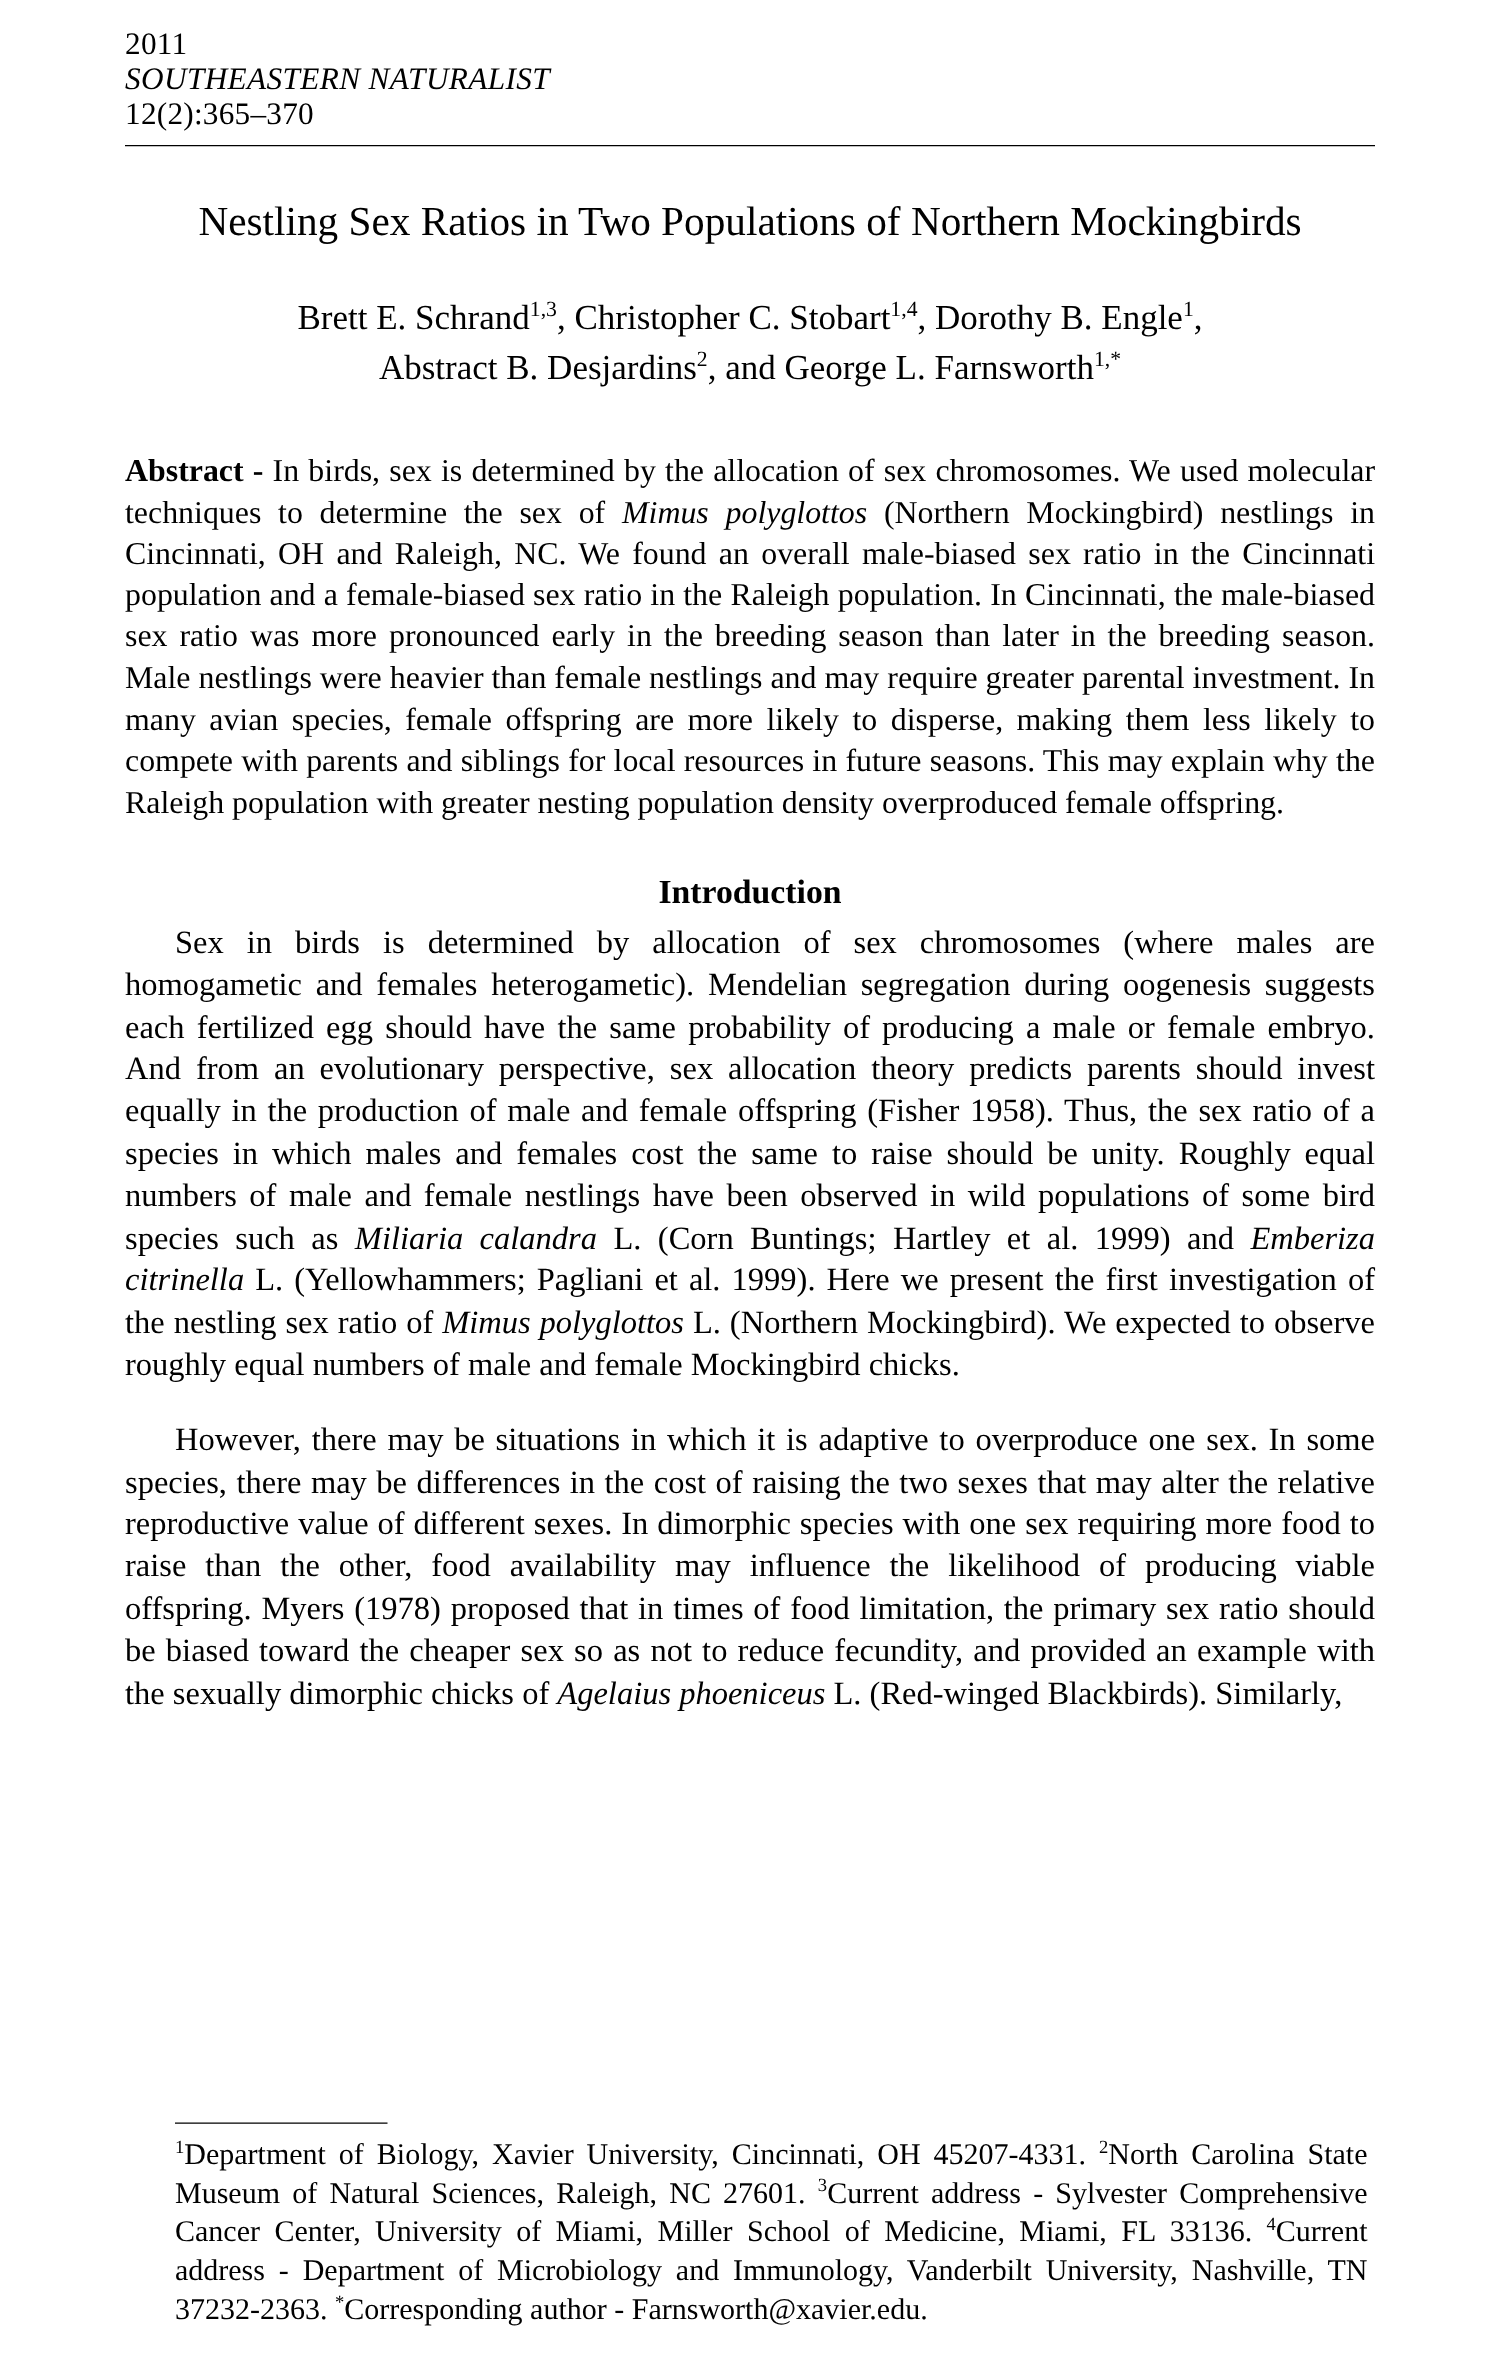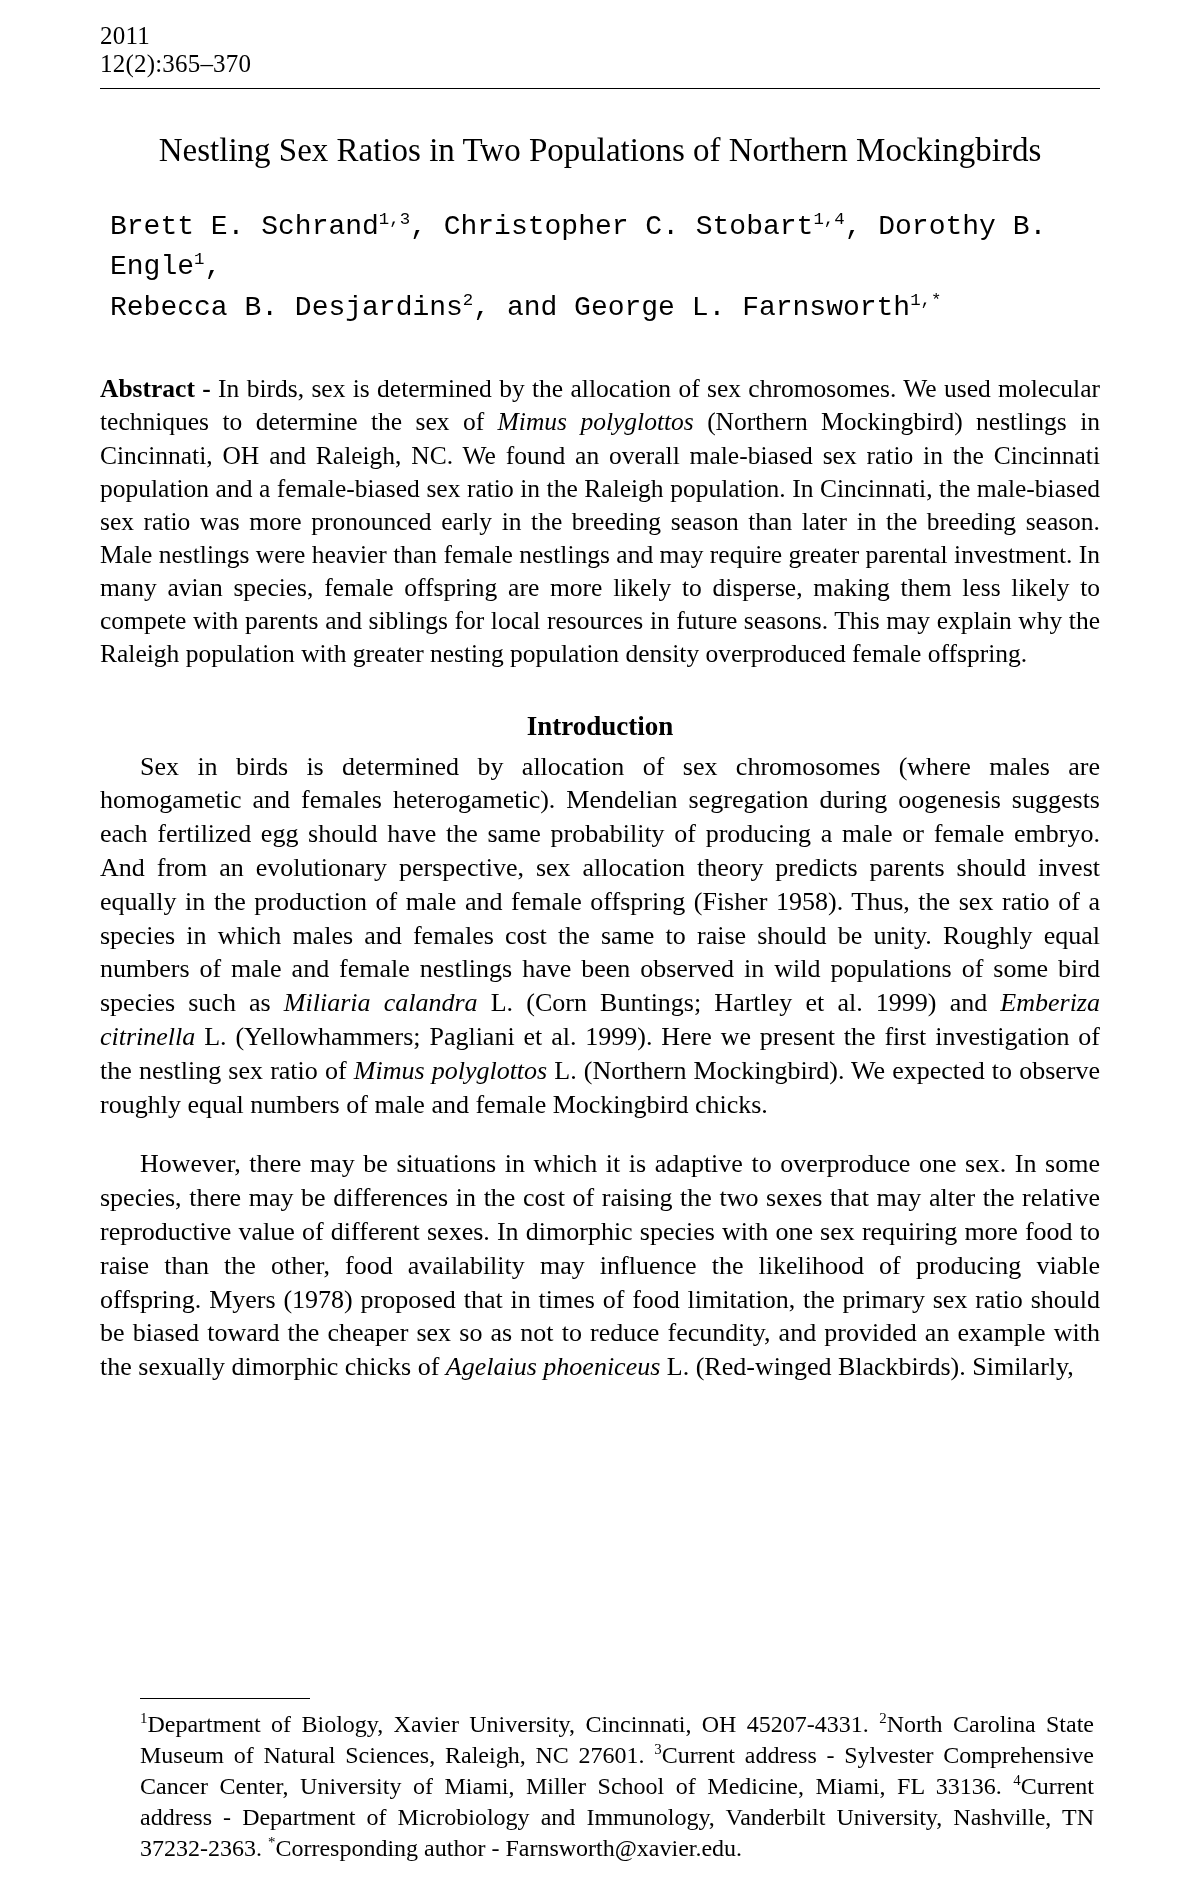--- a/index.html
+++ b/index.html
@@ -116,6 +116,7 @@
 
   <div class="running-head">
     <span>2011</span>
+    <span class="journal">SOUTHEASTERN NATURALIST</span>
     <span>12(2):365–370</span>
   </div>
   <hr class="rule">

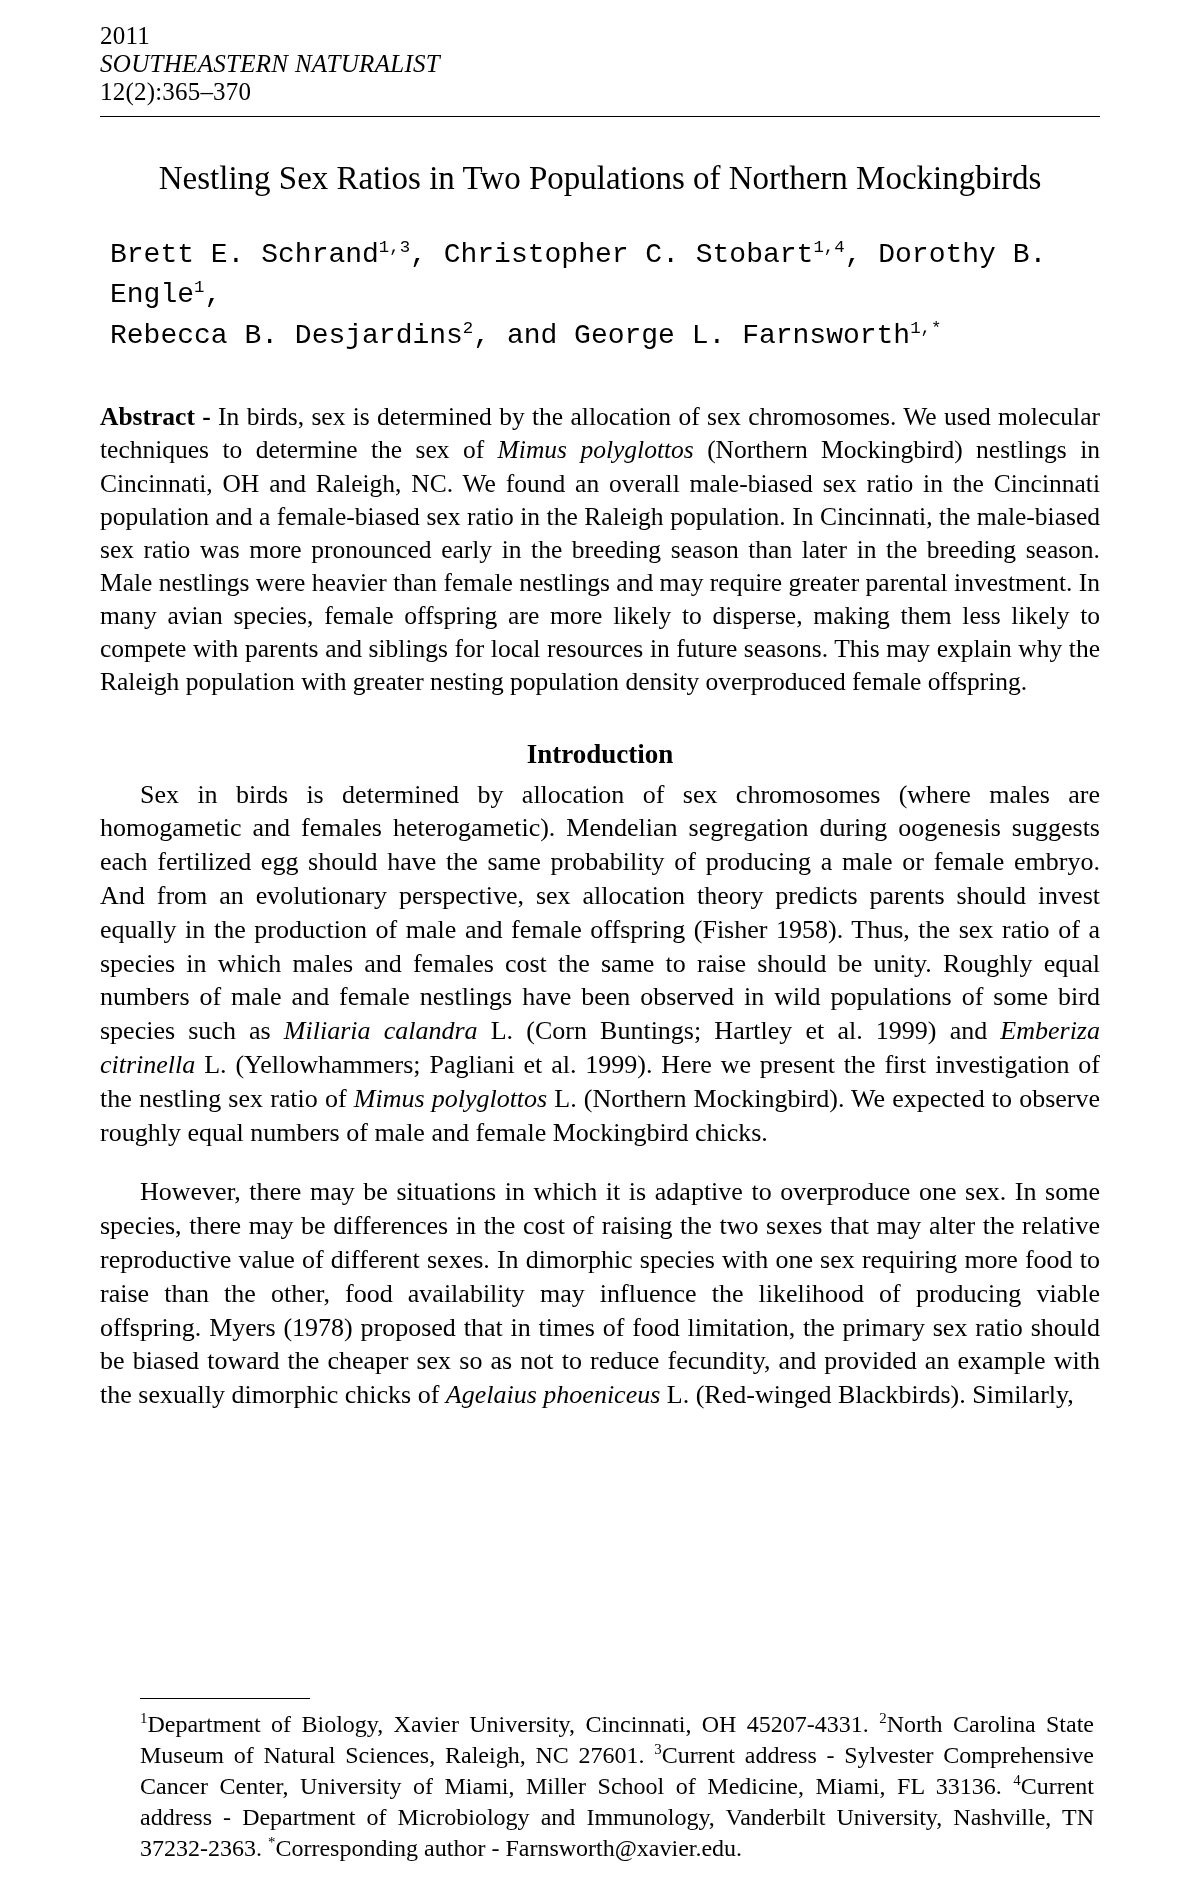--- a/index.html
+++ b/index.html
@@ -54,10 +54,10 @@
   }
   
   .authors {
+    text-align: center;
     font-size: 28px;
     line-height: 1.45;
     margin: 34px 10px 0 10px;
-    font-family: Liberation Mono, monospace;
   }
   sup { font-size: 0.62em; vertical-align: super; line-height: 0; }
   

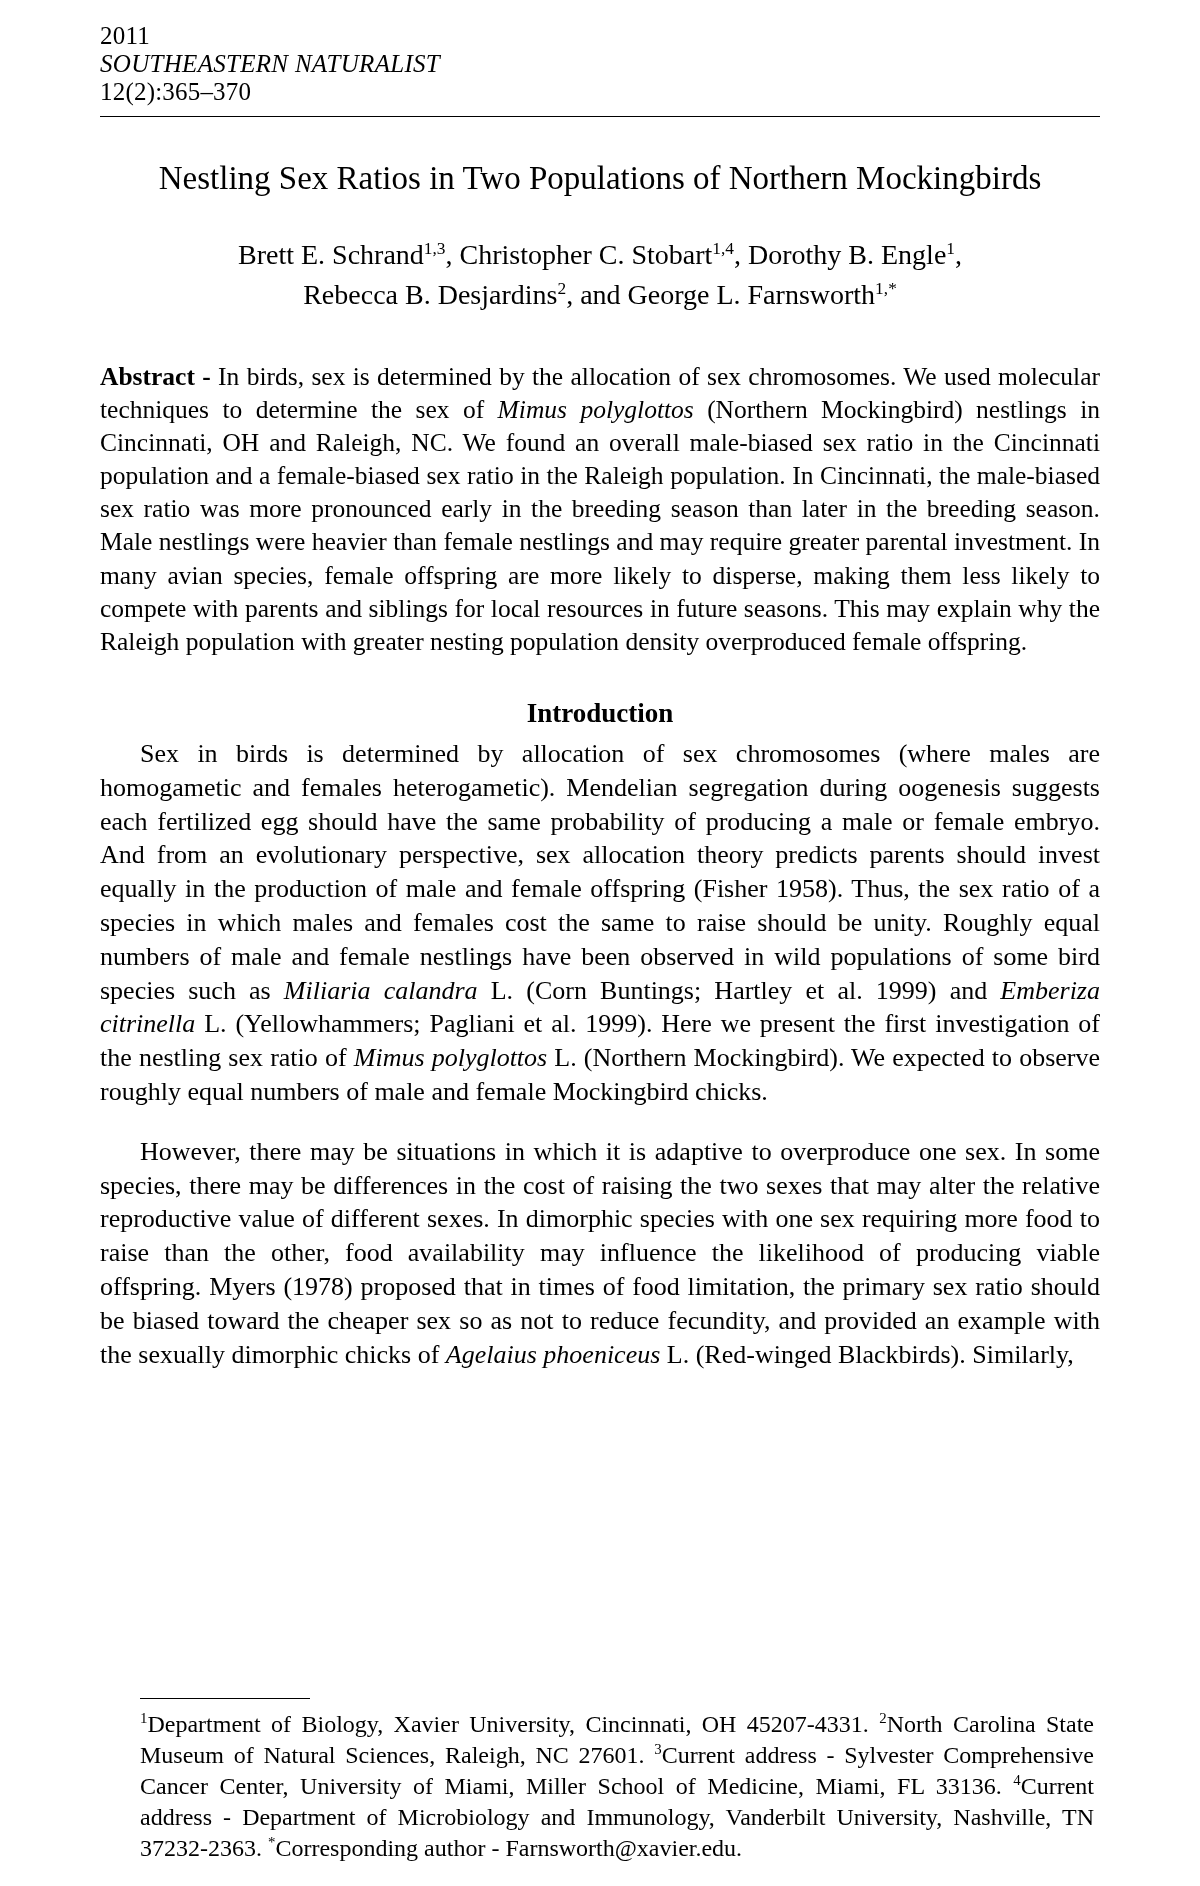--- a/index.html
+++ b/index.html
@@ -125,7 +125,7 @@
 
   <div class="authors">
     <div><span>Brett E. Schrand</span><sup>1,3</sup><span>, Christopher C. Stobart</span><sup>1,4</sup><span>, Dorothy B. Engle</span><sup>1</sup><span>,</span></div>
-    <div><span>Rebecca B. Desjardins</span><sup>2</sup><span>, and George L. Farnsworth</span><sup>1,*</sup></div>
+    <div><span>Abstract B. Desjardins</span><sup>2</sup><span>, and George L. Farnsworth</span><sup>1,*</sup></div>
   </div>
 
   <div class="abstract">

